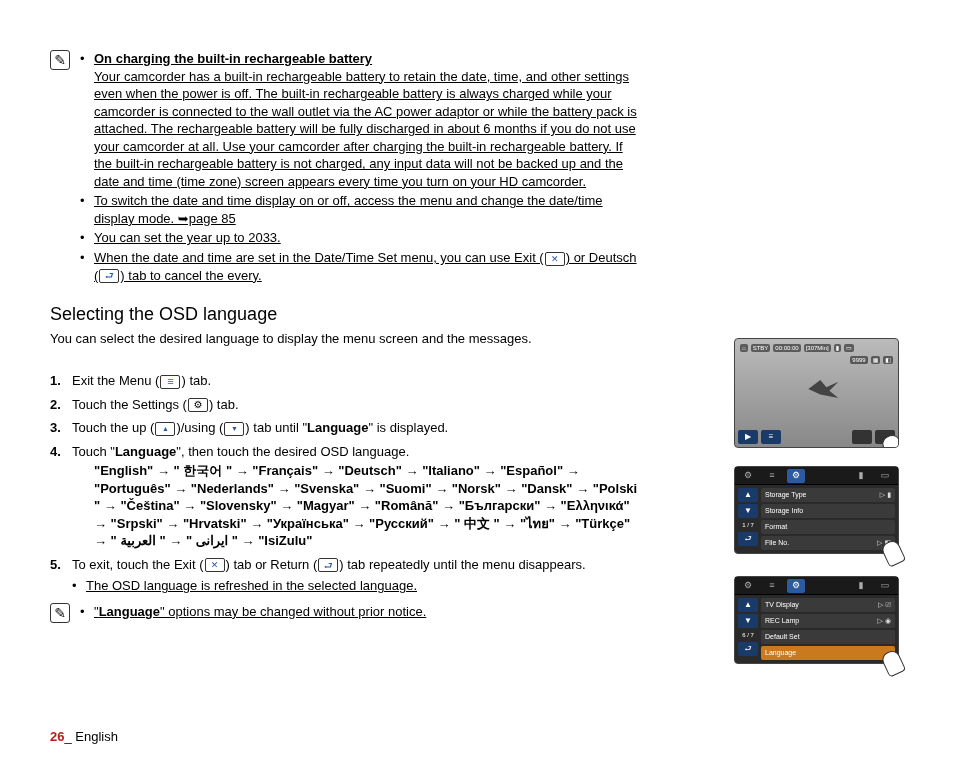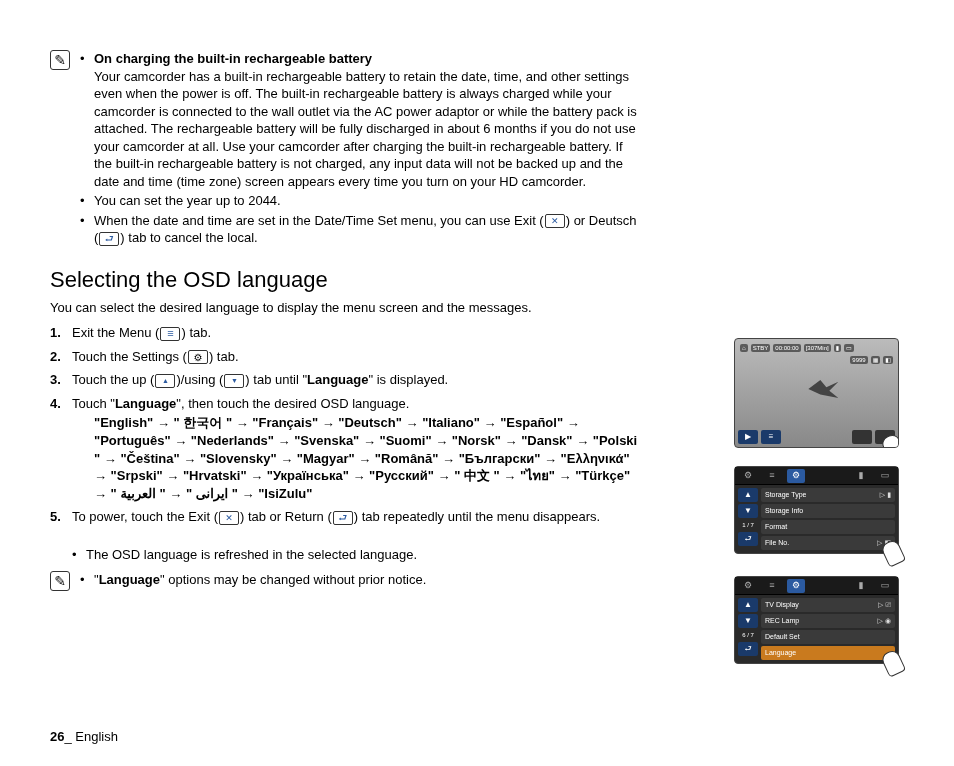--- a/index.html
+++ b/index.html
@@ -9,7 +9,7 @@
   .note-row { display: flex; align-items: flex-start; gap: 10px; margin-bottom: 4px; }
   .note-icon { width: 20px; height: 20px; border: 1px solid #333; border-radius: 3px; display: flex; align-items: center; justify-content: center; flex-shrink: 0; font-size: 14px; }
   ul.bullets { list-style: none; padding-left: 28px; }
-  ul.bullets > li { position: relative; padding-left: 14px; margin-bottom: 2px; }
+  ul.bullets > li { position: relative; padding-left: 14px; margin-bottom: 2px; text-decoration: underline; }
   ul.bullets > li::before { content: "•"; position: absolute; left: 0; top: 0; }
   .bold { font-weight: bold; }
   h2.sect { font-size: 22px; font-weight: normal; margin: 16px 0 4px 0; }

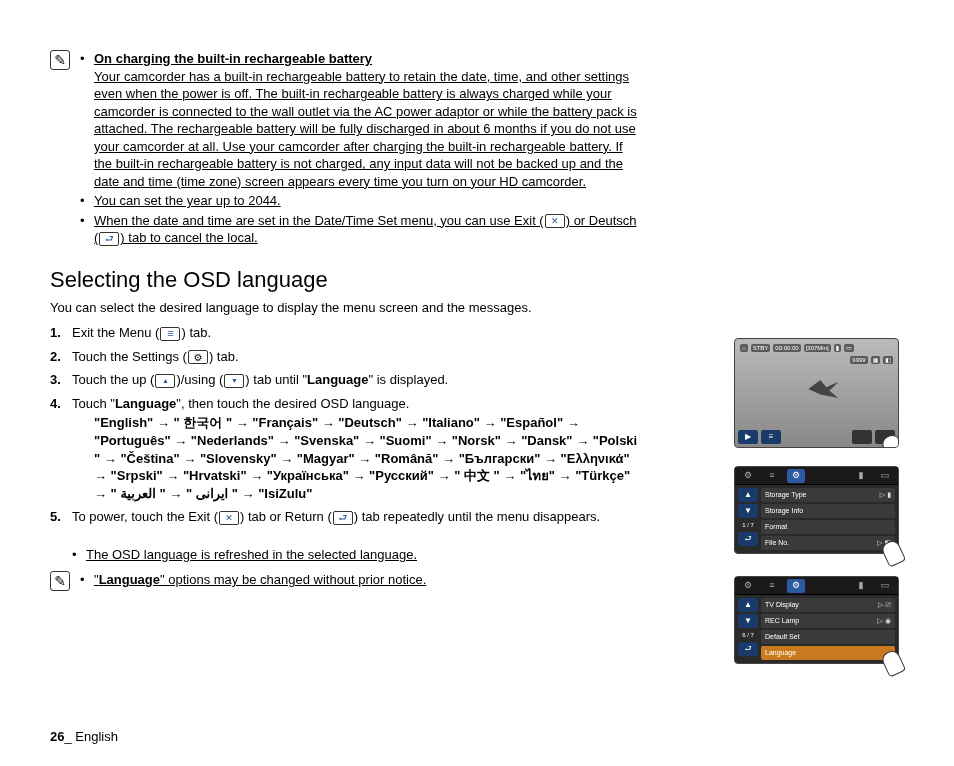--- a/index.html
+++ b/index.html
@@ -65,6 +65,7 @@
           <span class="bold">On charging the built-in rechargeable battery</span><br>
           <span>Your camcorder has a built-in rechargeable battery to retain the date, time, and other settings even when the power is off. The built-in rechargeable battery is always charged while your camcorder is connected to the wall outlet via the AC power adaptor or while the battery pack is attached. The rechargeable battery will be fully discharged in about 6 months if you do not use your camcorder at all. Use your camcorder after charging the built-in rechargeable battery. If the built-in rechargeable battery is not charged, any input data will not be backed up and the date and time (time zone) screen appears every time you turn on your HD camcorder.</span>
         </li>
+        <li>To switch the date and time display on or off, access the menu and change the date/time display mode. ➥page 85</li>
         <li>You can set the year up to 2044.</li>
         <li>
           <span>When the date and time are set in the Date/Time Set menu, you can use Exit (</span><span class="tabicon exit"></span><span>) or Deutsch (</span><span class="tabicon return"></span><span>) tab to cancel the local.</span>

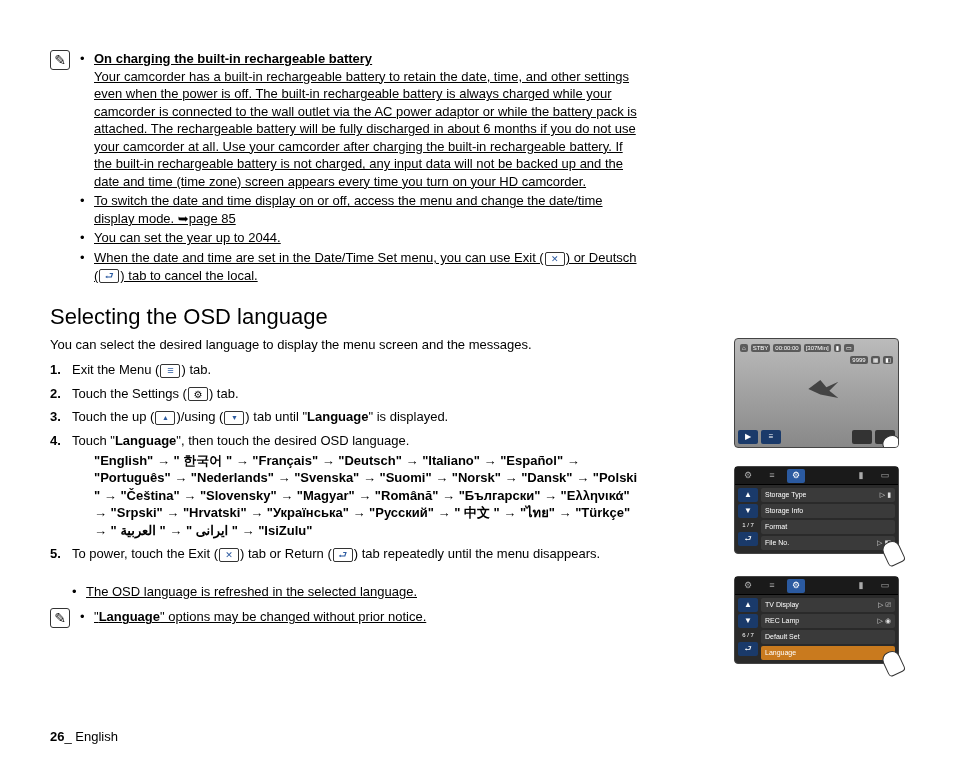--- a/index.html
+++ b/index.html
@@ -66,7 +66,7 @@
           <span>Your camcorder has a built-in rechargeable battery to retain the date, time, and other settings even when the power is off. The built-in rechargeable battery is always charged while your camcorder is connected to the wall outlet via the AC power adaptor or while the battery pack is attached. The rechargeable battery will be fully discharged in about 6 months if you do not use your camcorder at all. Use your camcorder after charging the built-in rechargeable battery. If the built-in rechargeable battery is not charged, any input data will not be backed up and the date and time (time zone) screen appears every time you turn on your HD camcorder.</span>
         </li>
         <li>To switch the date and time display on or off, access the menu and change the date/time display mode. ➥page 85</li>
-        <li>You can set the year up to 2044.</li>
+        <li>You can set the year up to 2033.</li>
         <li>
           <span>When the date and time are set in the Date/Time Set menu, you can use Exit (</span><span class="tabicon exit"></span><span>) or Deutsch (</span><span class="tabicon return"></span><span>) tab to cancel the local.</span>
         </li>

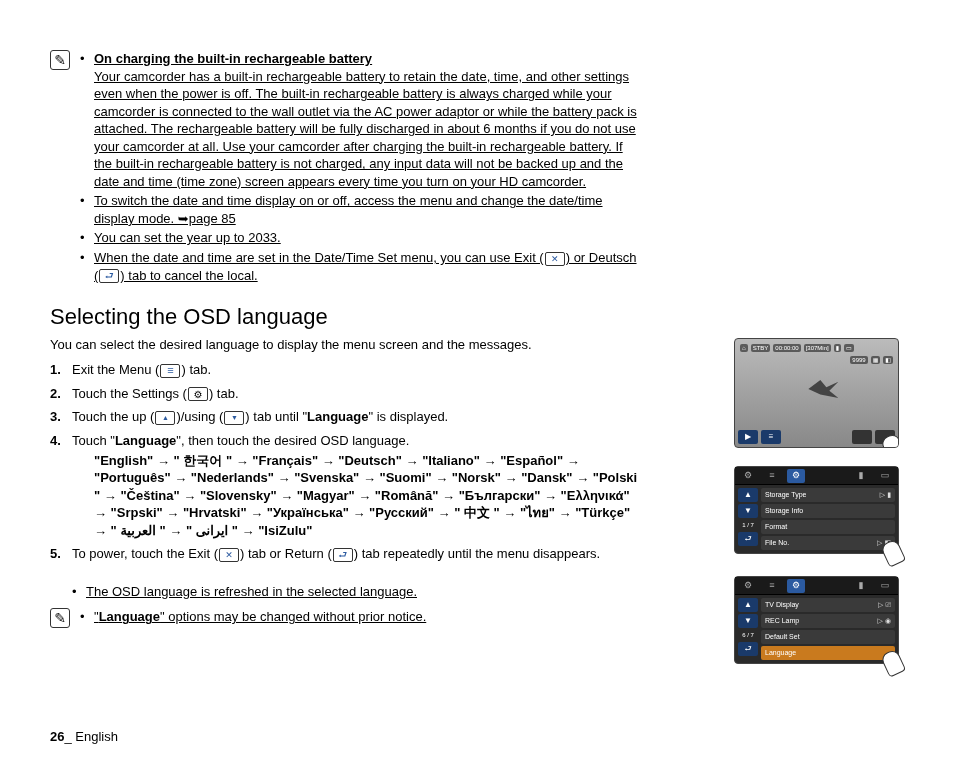--- a/index.html
+++ b/index.html
@@ -68,7 +68,7 @@
         <li>To switch the date and time display on or off, access the menu and change the date/time display mode. ➥page 85</li>
         <li>You can set the year up to 2033.</li>
         <li>
-          <span>When the date and time are set in the Date/Time Set menu, you can use Exit (</span><span class="tabicon exit"></span><span>) or Deutsch (</span><span class="tabicon return"></span><span>) tab to cancel the local.</span>
+          <span>When the date and time are set in the Date/Time Set menu, you can use Exit (</span><span class="tabicon exit"></span><span>) or Deutsch (</span><span class="tabicon return"></span><span>) tab to cancel the every.</span>
         </li>
       </ul>
     </div>

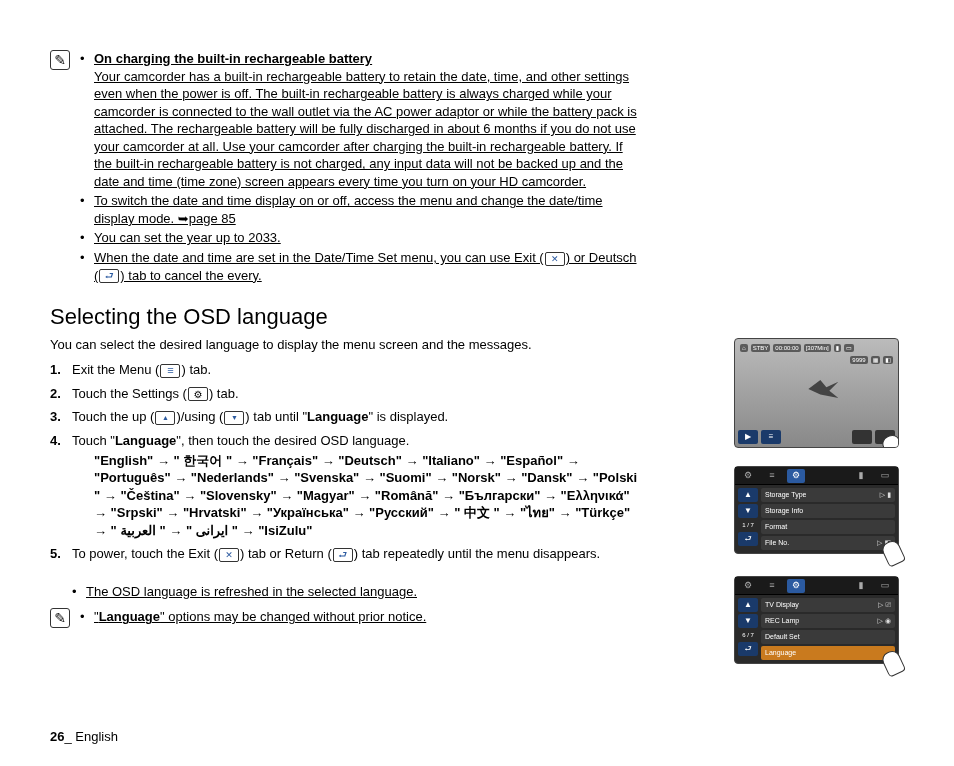--- a/index.html
+++ b/index.html
@@ -12,7 +12,7 @@
   ul.bullets > li { position: relative; padding-left: 14px; margin-bottom: 2px; text-decoration: underline; }
   ul.bullets > li::before { content: "•"; position: absolute; left: 0; top: 0; }
   .bold { font-weight: bold; }
-  h2.sect { font-size: 22px; font-weight: normal; margin: 16px 0 4px 0; }
+  h2.sect { font-size: 18px; font-weight: normal; margin: 16px 0 4px 0; }
   .intro { margin-bottom: 8px; }
   ol.steps { list-style: none; counter-reset: step; padding-left: 0; }
   ol.steps > li { counter-increment: step; position: relative; padding-left: 22px; margin-bottom: 6px; }

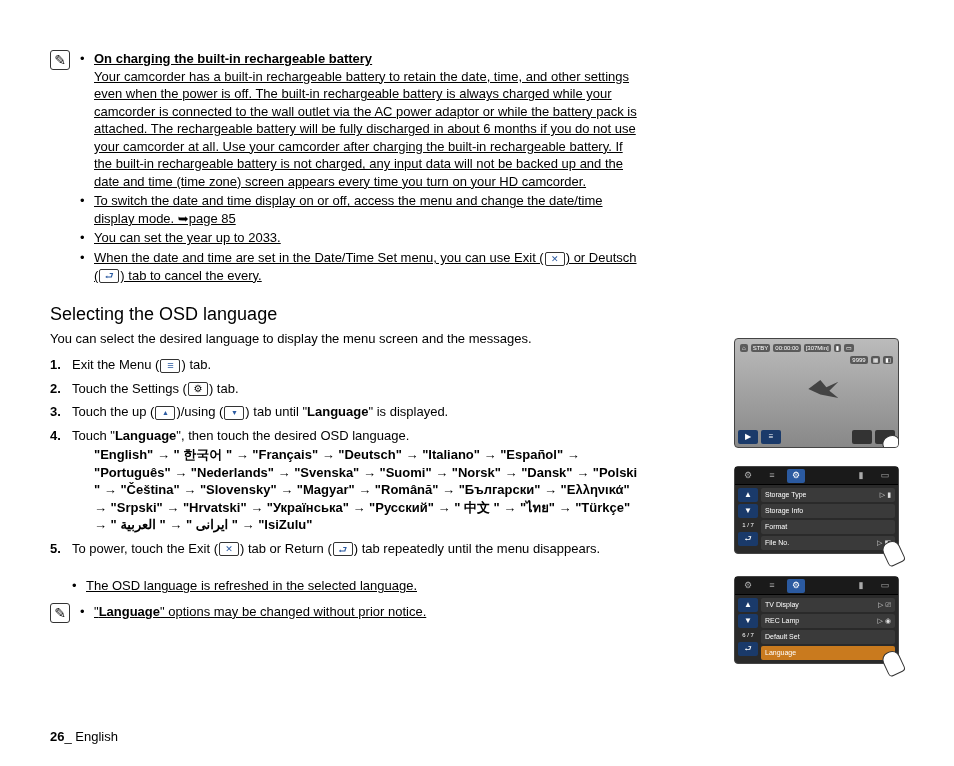--- a/index.html
+++ b/index.html
@@ -13,7 +13,7 @@
   ul.bullets > li::before { content: "•"; position: absolute; left: 0; top: 0; }
   .bold { font-weight: bold; }
   h2.sect { font-size: 18px; font-weight: normal; margin: 16px 0 4px 0; }
-  .intro { margin-bottom: 8px; }
+  .intro { margin-bottom: 24px; }
   ol.steps { list-style: none; counter-reset: step; padding-left: 0; }
   ol.steps > li { counter-increment: step; position: relative; padding-left: 22px; margin-bottom: 6px; }
   ol.steps > li::before { content: counter(step) "."; position: absolute; left: 0; font-weight: bold; }

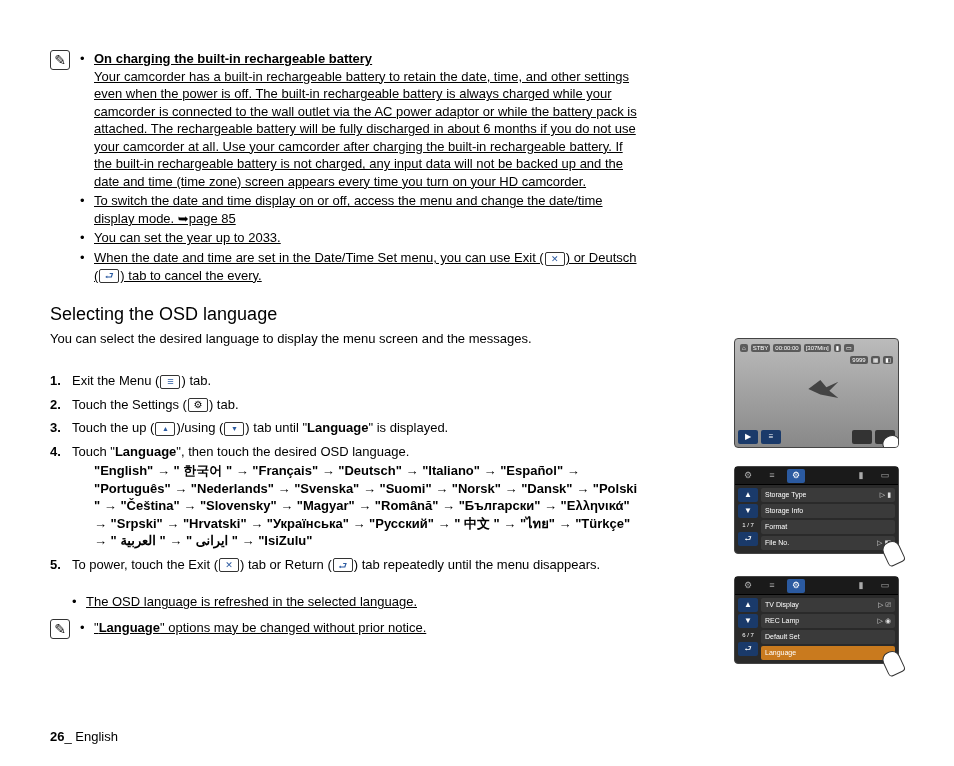--- a/index.html
+++ b/index.html
@@ -92,7 +92,7 @@
       <div class="lang-block bold">"English" → " 한국어 " → "Français" → "Deutsch" → "Italiano" → "Español" → "Português" → "Nederlands" → "Svenska" → "Suomi" → "Norsk" → "Dansk" → "Polski " → "Čeština" → "Slovensky" → "Magyar" → "Română" → "Български" → "Ελληνικά" → "Srpski" → "Hrvatski" → "Українська" → "Русский" → " 中文 " → "ไทย" → "Türkçe" → " ایرانی " → " العربية " → "IsiZulu"</div>
     </li>
     <li>
-      <span>To power, touch the Exit (</span><span class="tabicon exit"></span><span>) tab or Return (</span><span class="tabicon return"></span><span>) tab repeatedly until the menu disappears.</span>
+      <span>To exit, touch the Exit (</span><span class="tabicon exit"></span><span>) tab or Return (</span><span class="tabicon return"></span><span>) tab repeatedly until the menu disappears.</span>
       <ul class="bullets" style="padding-left:0; margin-top:20px;">
         <li>The OSD language is refreshed in the selected language.</li>
       </ul>

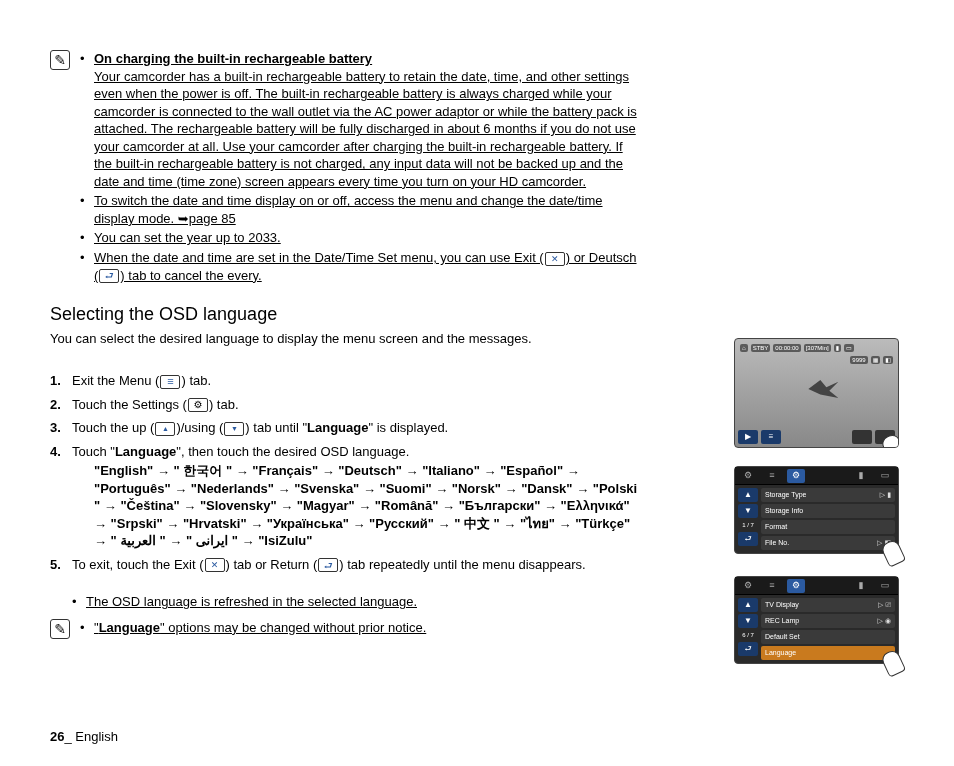--- a/index.html
+++ b/index.html
@@ -93,7 +93,7 @@
     </li>
     <li>
       <span>To exit, touch the Exit (</span><span class="tabicon exit"></span><span>) tab or Return (</span><span class="tabicon return"></span><span>) tab repeatedly until the menu disappears.</span>
-      <ul class="bullets" style="padding-left:0; margin-top:20px;">
+      <ul class="bullets" style="padding-left:0; margin-top:4px;">
         <li>The OSD language is refreshed in the selected language.</li>
       </ul>
     </li>

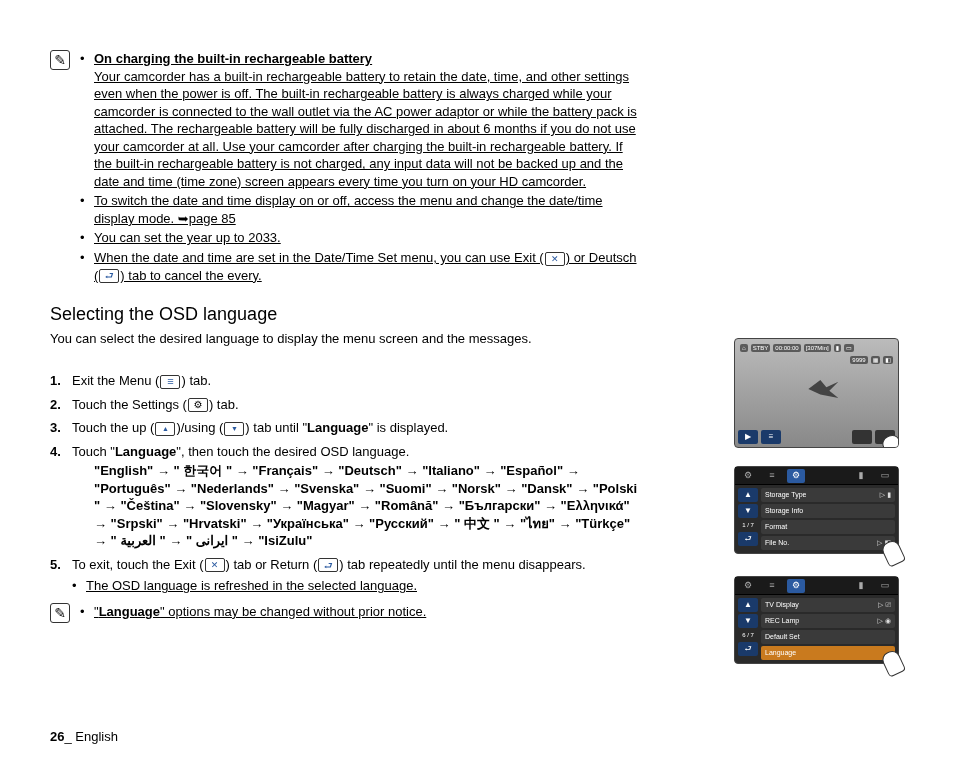--- a/index.html
+++ b/index.html
@@ -26,7 +26,7 @@
   .tabicon.exit::before { content: "✕"; color: #2b5aa0; font-size: 9px; }
   .tabicon.return::before { content: "⮐"; color: #2b5aa0; font-size: 10px; }
   .pagef { position: absolute; bottom: 20px; left: 50px; font-size: 13px; }
-  .pagef .pn { color: #000000; font-weight: bold; }
+  .pagef .pn { color: #b91c1c; font-weight: bold; }
   
   .screen { width: 165px; border: 1px solid #444; border-radius: 4px; background: #2a2a2a; margin-bottom: 18px; position: relative; padding: 3px; }
   .screen.photo { height: 110px; background: linear-gradient(#bbb,#888); overflow: hidden; }

